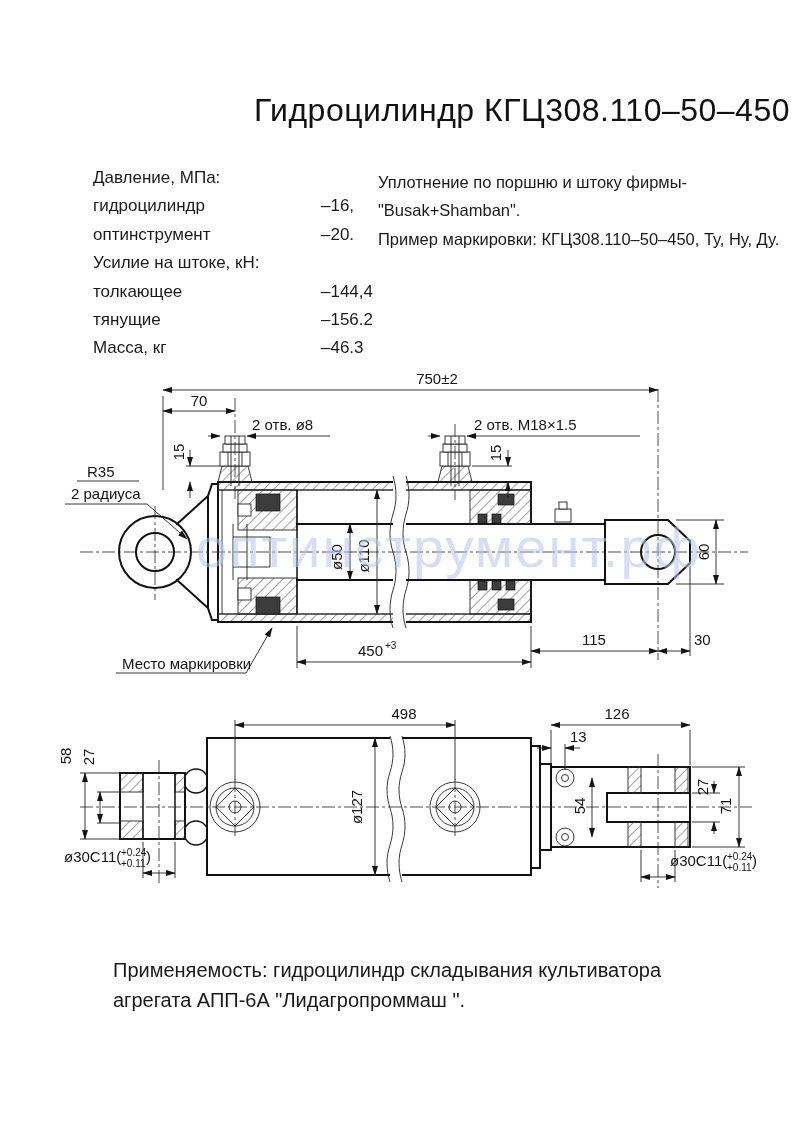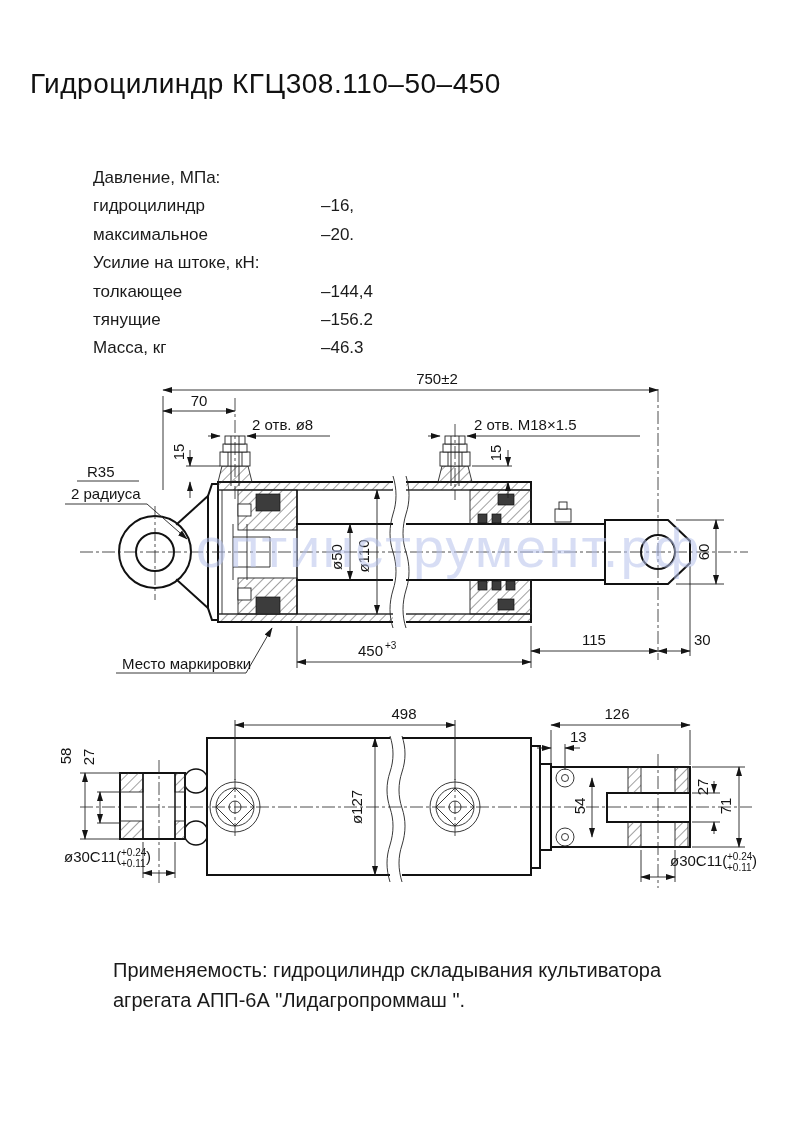--- a/index.html
+++ b/index.html
@@ -5,8 +5,8 @@
   html,body{margin:0;padding:0;background:#fff;}
   .page{position:relative;width:793px;height:1123px;background:#ffffff;overflow:hidden;
         font-family:"Liberation Sans",sans-serif;color:#1a1a1a;}
-  .title{position:absolute;left:30px;top:68px;width:760px;text-align:left;
-         font-size:28px;letter-spacing:0.5px;color:#111;}
+  .title{position:absolute;left:30px;top:92px;width:760px;text-align:right;
+         font-size:32px;letter-spacing:0.5px;color:#111;}
   .specs{position:absolute;left:93px;top:168px;width:280px;font-size:17px;}
   .srow{position:relative;height:28.4px;}
   .srow .lab{position:absolute;left:0;top:0;white-space:nowrap;}

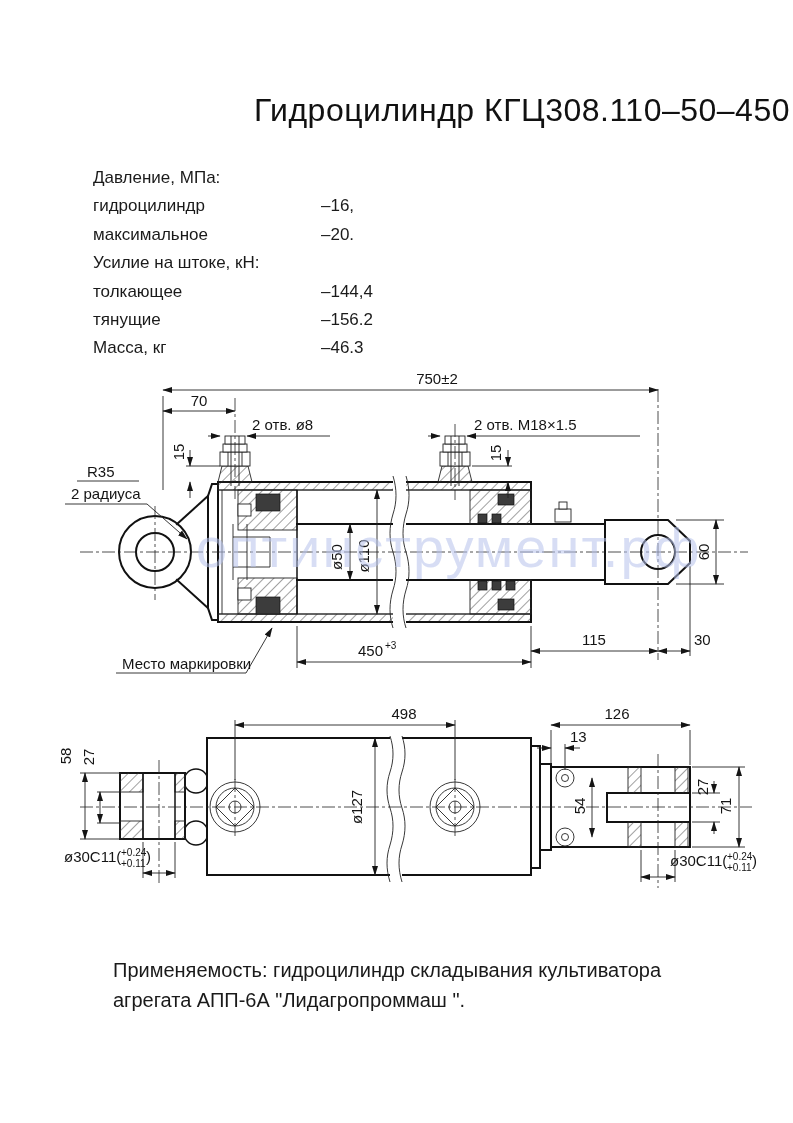--- a/index.html
+++ b/index.html
@@ -67,6 +67,11 @@
       </div>
   </div>
 
+  <div class="sealnote">
+    <div>Уплотнение по поршню и штоку фирмы-</div>
+    <div>"Busak+Shamban".</div>
+    <div>Пример маркировки: КГЦ308.110–50–450, Ту, Ну, Ду.</div>
+  </div>
 
   <svg class="drawing" width="793" height="560" viewBox="0 360 793 560" xmlns="http://www.w3.org/2000/svg">
     <defs>

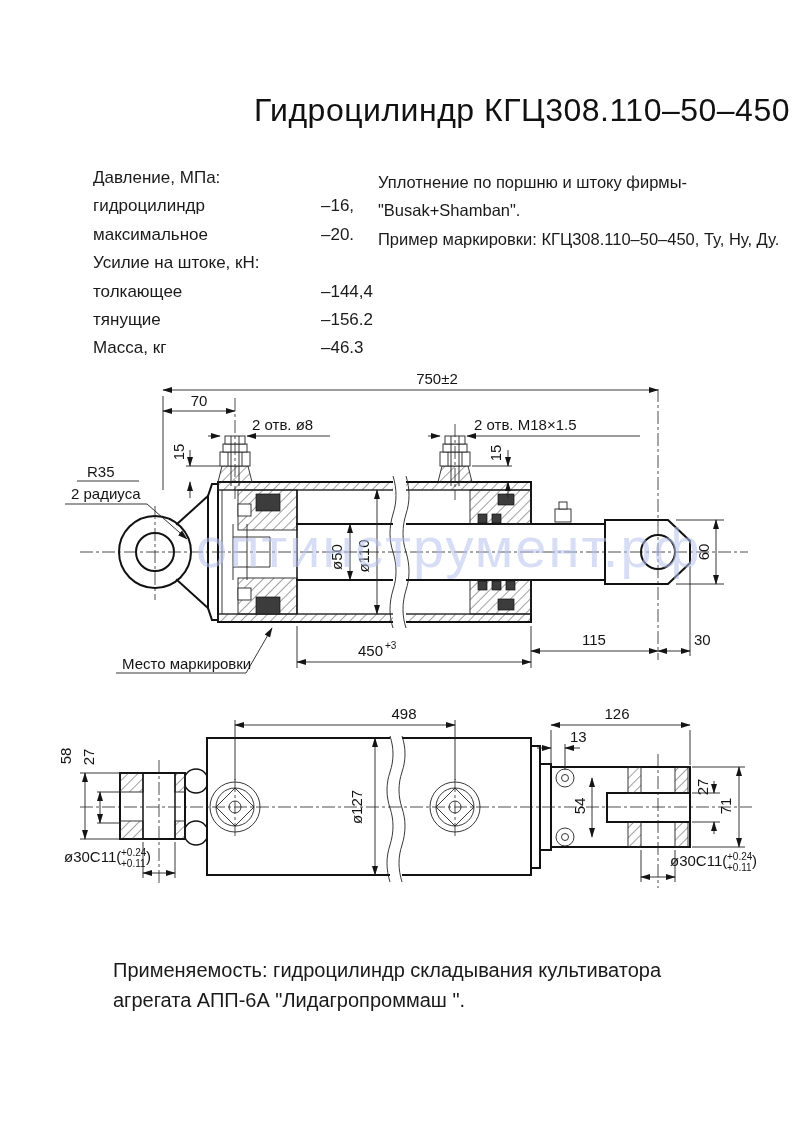--- a/index.html
+++ b/index.html
@@ -46,7 +46,7 @@
         <span class="val">–16,</span>
       </div>
     <div class="srow">
-        <span class="lab">максимальное</span>
+        <span class="lab">оптинструмент</span>
         <span class="val">–20.</span>
       </div>
     <div class="srow">

